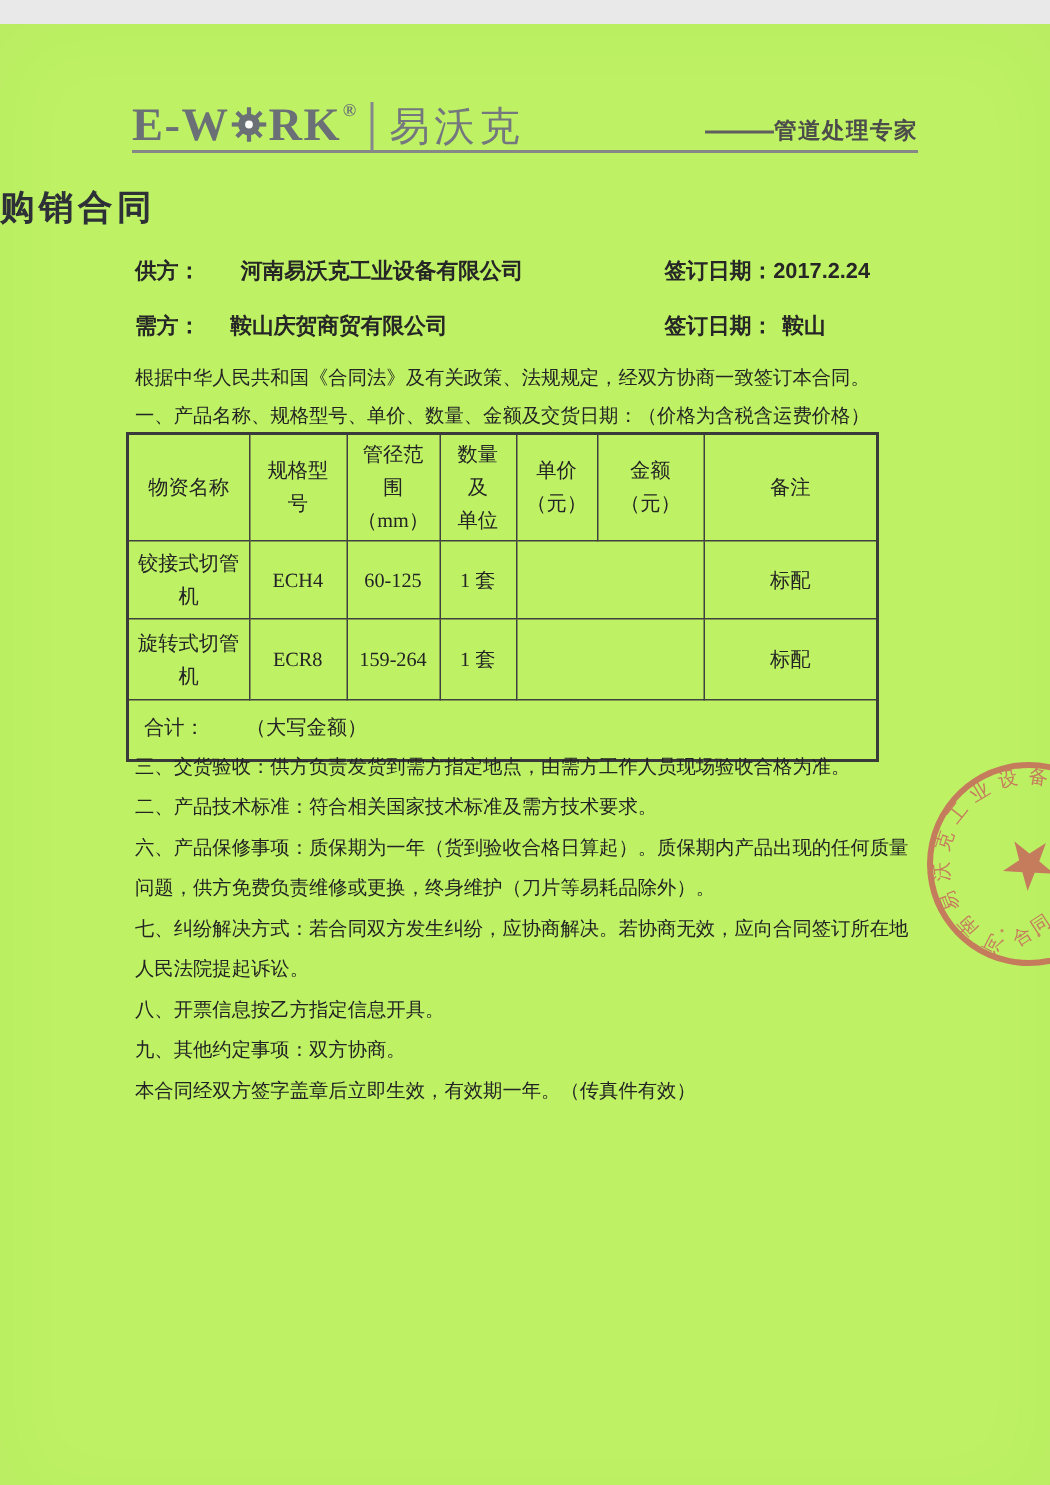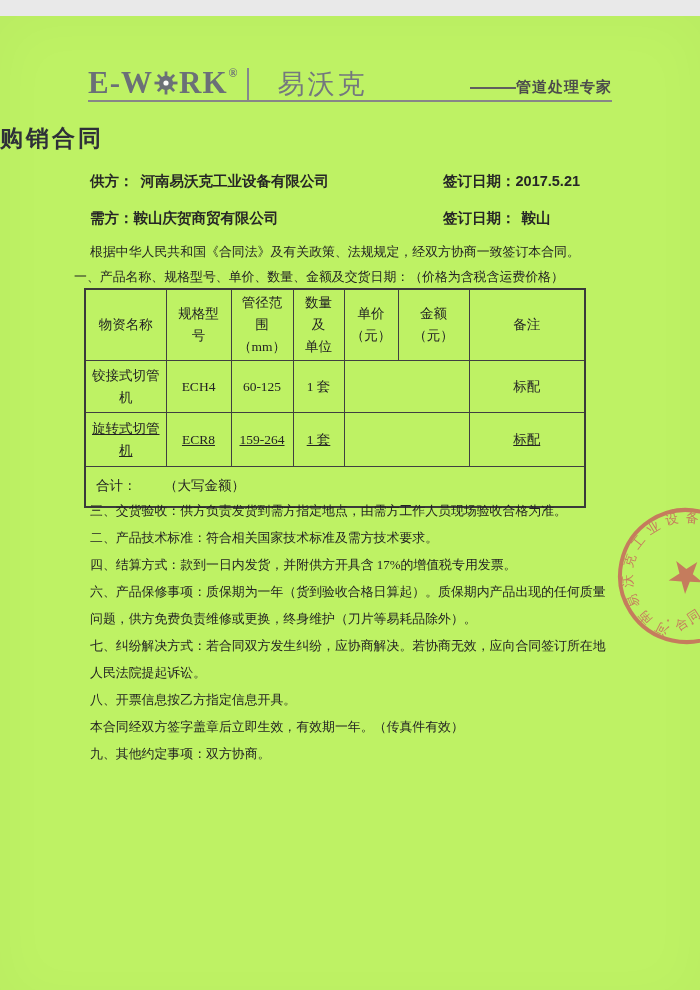--- a/index.html
+++ b/index.html
@@ -16,7 +16,7 @@
   .logo-latin{font-family:"Liberation Serif","DejaVu Serif",serif;font-weight:bold;font-size:31px;line-height:34px;color:#6b7077;letter-spacing:1px;display:flex;align-items:center;}
   .logo-gear{display:inline-block;margin:0 1px;transform:translateY(2px);}
   .logo-reg{font-size:12px;vertical-align:top;line-height:14px;align-self:flex-start;margin-left:1px;color:#6b7077;font-weight:bold;}
-  .logo-cn{font-family:"Liberation Sans","DejaVu Sans",sans-serif;font-size:27px;line-height:32px;color:#74787e;margin-left:9px;padding-left:28px;border-left:2px solid #84888e;letter-spacing:3px;}
+  .logo-cn{font-family:"Liberation Sans","DejaVu Sans",sans-serif;font-size:27px;line-height:32px;color:#74787e;margin-left:9px;padding-left:10px;border-left:2px solid #84888e;letter-spacing:3px;}
   .tagline{position:absolute;top:62px;right:88px;display:flex;align-items:center;}
   .tagline-dash{width:46px;height:2px;background:#5f5f5f;}
   .tagline-text{font-family:"Liberation Sans","DejaVu Sans",sans-serif;font-size:15px;font-weight:bold;color:#4c4c4c;letter-spacing:1px;}

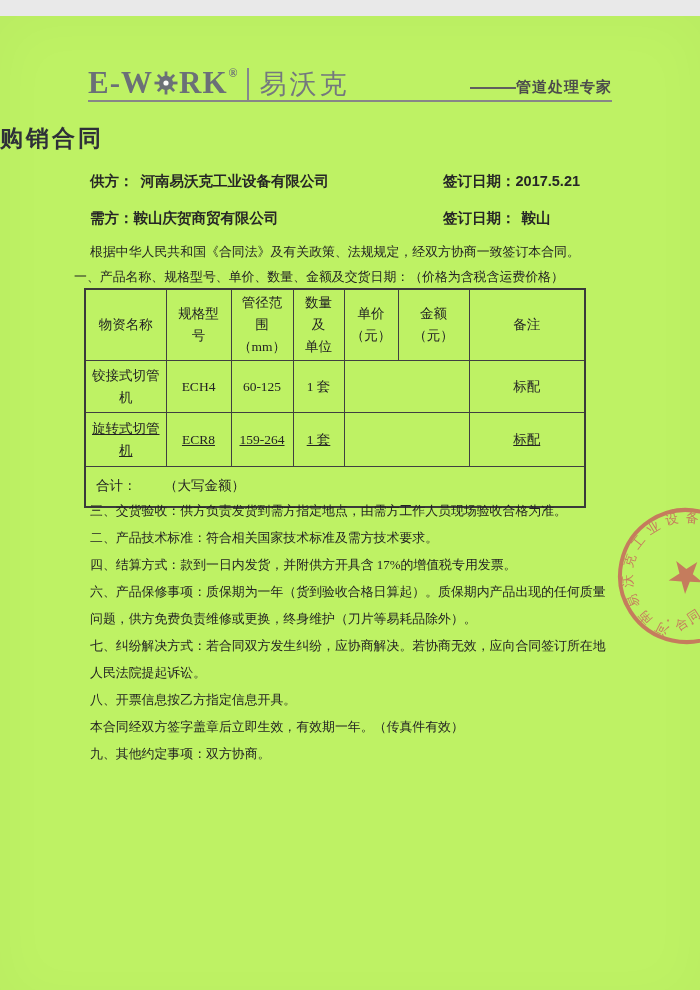--- a/index.html
+++ b/index.html
@@ -30,7 +30,7 @@
   .parties{position:absolute;left:90px;top:155px;width:524px;
     font-family:"Liberation Sans","DejaVu Sans",sans-serif;font-weight:bold;font-size:14.5px;color:#262626;}
   .party-row{display:flex;margin-bottom:17px;line-height:20px;}
-  .party-left{width:353px;display:flex;}
+  .party-left{width:353px;display:flex;gap:20px;}
   .party-left .val{margin-left:7px;}
   .party-right{display:flex;}
   .party-right .val{margin-left:6px;}

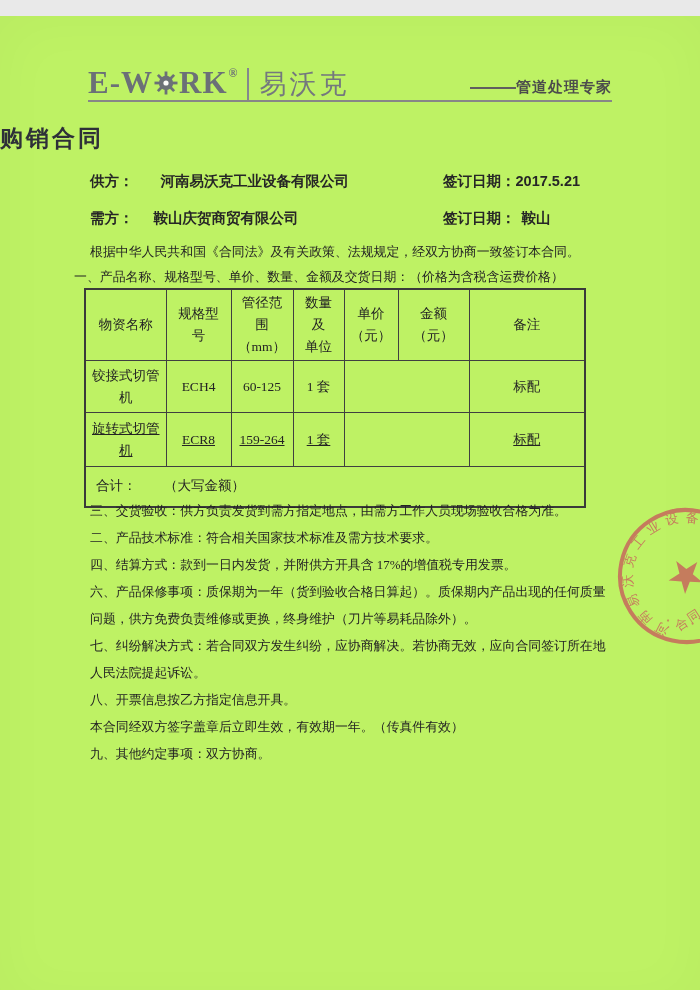--- a/index.html
+++ b/index.html
@@ -109,7 +109,7 @@
       </span>
       <span class="party-right">
         <span>签订日期：</span>
-        <span>2017.5.21</span>
+        <span>2017.2.24</span>
       </span>
     </div>
     <div class="party-row">

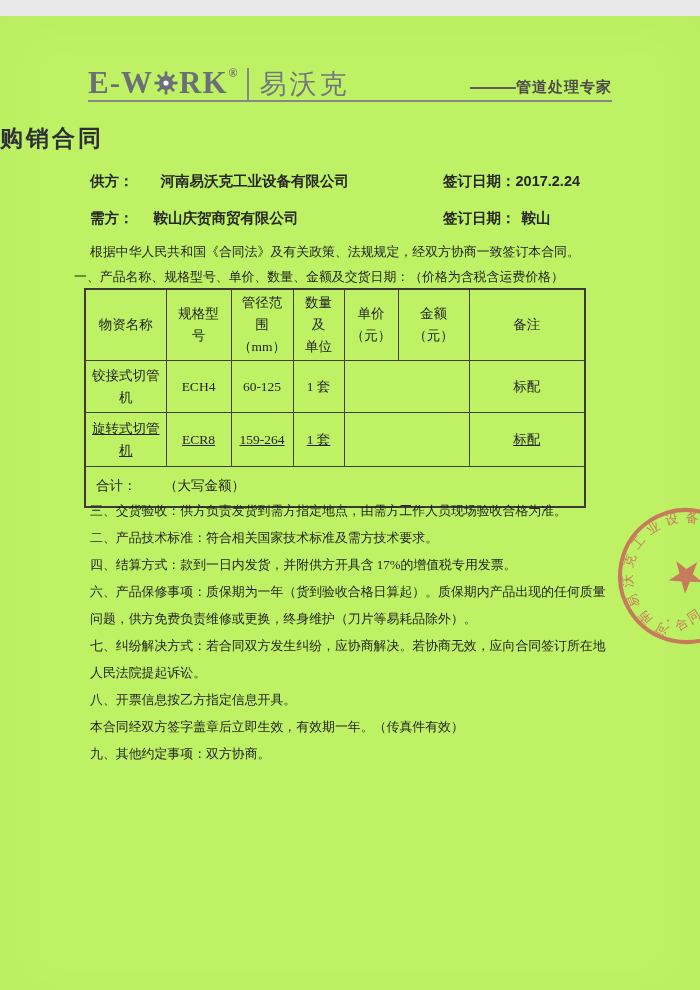--- a/index.html
+++ b/index.html
@@ -37,7 +37,7 @@
 
   
   .preamble{position:absolute;left:90px;top:227px;width:528px;font-size:12.9px;line-height:19px;color:#242424;}
-  .sec1{position:absolute;left:74px;top:252px;width:528px;font-size:12.9px;line-height:19px;color:#242424;}
+  .sec1{position:absolute;left:90px;top:252px;width:528px;font-size:12.9px;line-height:19px;color:#242424;}
 
   
   .goods-table{position:absolute;left:84px;top:272px;border-collapse:collapse;table-layout:fixed;

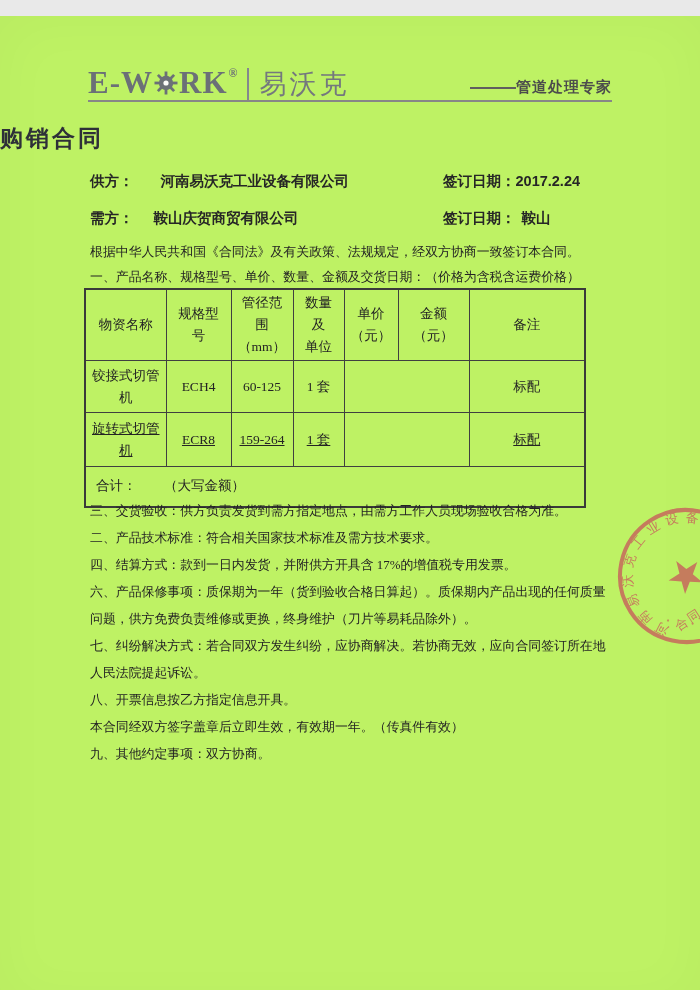--- a/index.html
+++ b/index.html
@@ -47,7 +47,7 @@
   .goods-table th{white-space:pre-line;}
   .row-head{height:53px;}
   .row-data1{height:52px;}
-  .row-data2{height:54px;text-decoration:underline;}
+  .row-data2{height:54px;}
   .row-total{height:40px;}
   .total-cell{text-align:left !important;padding-left:10px !important;}
   .total-val{margin-left:24px;font-family:Liberation Mono, monospace;}

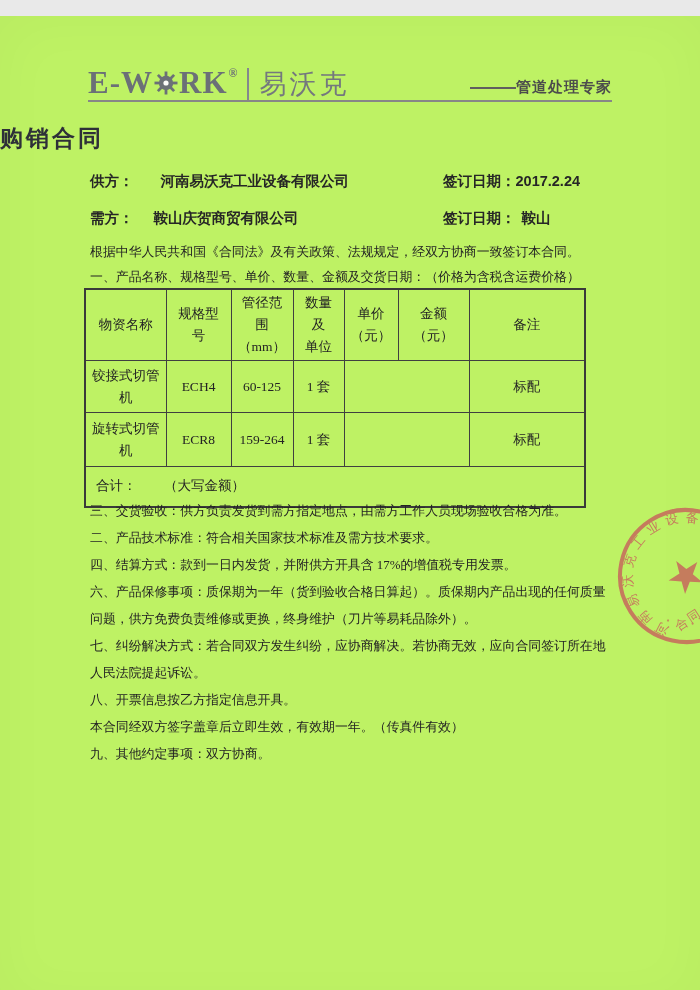--- a/index.html
+++ b/index.html
@@ -179,7 +179,6 @@
   <div class="terms">
     <p>三、交货验收：供方负责发货到需方指定地点，由需方工作人员现场验收合格为准。</p>
     <p>二、产品技术标准：符合相关国家技术标准及需方技术要求。</p>
-    <p>四、结算方式：款到一日内发货，并附供方开具含 17%的增值税专用发票。</p>
     <p>六、产品保修事项：质保期为一年（货到验收合格日算起）。质保期内产品出现的任何质量问题，供方免费负责维修或更换，终身维护（刀片等易耗品除外）。</p>
     <p>七、纠纷解决方式：若合同双方发生纠纷，应协商解决。若协商无效，应向合同签订所在地人民法院提起诉讼。</p>
     <p>八、开票信息按乙方指定信息开具。</p>

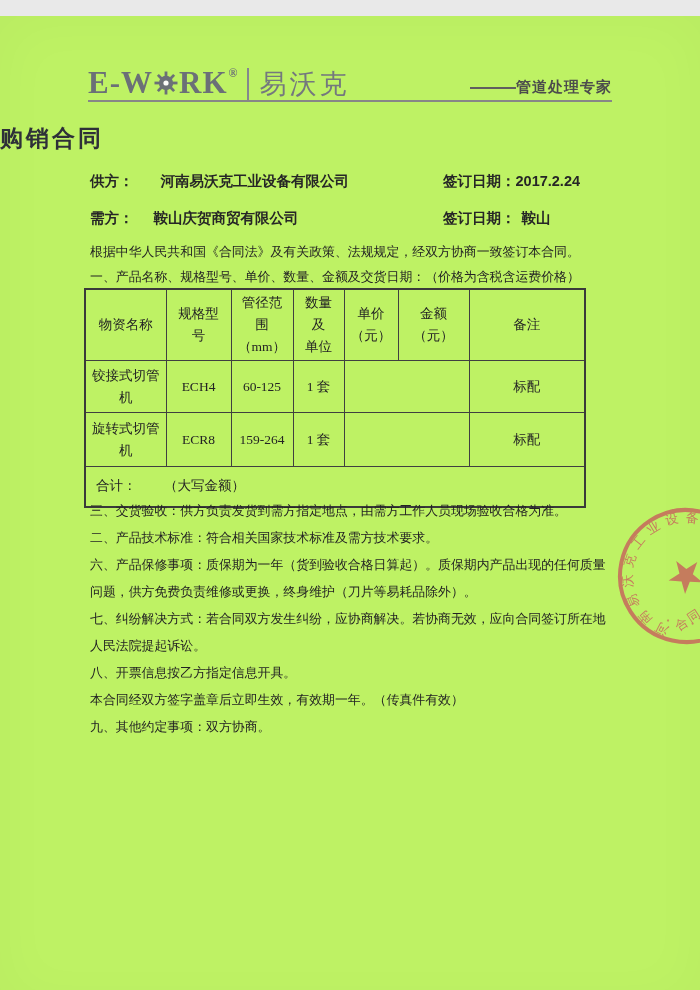--- a/index.html
+++ b/index.html
@@ -182,8 +182,8 @@
     <p>六、产品保修事项：质保期为一年（货到验收合格日算起）。质保期内产品出现的任何质量问题，供方免费负责维修或更换，终身维护（刀片等易耗品除外）。</p>
     <p>七、纠纷解决方式：若合同双方发生纠纷，应协商解决。若协商无效，应向合同签订所在地人民法院提起诉讼。</p>
     <p>八、开票信息按乙方指定信息开具。</p>
+    <p>九、其他约定事项：双方协商。</p>
     <p>本合同经双方签字盖章后立即生效，有效期一年。（传真件有效）</p>
-    <p>九、其他约定事项：双方协商。</p>
   </div>
 
   <svg class="stamp" viewBox="0 0 168 168">

